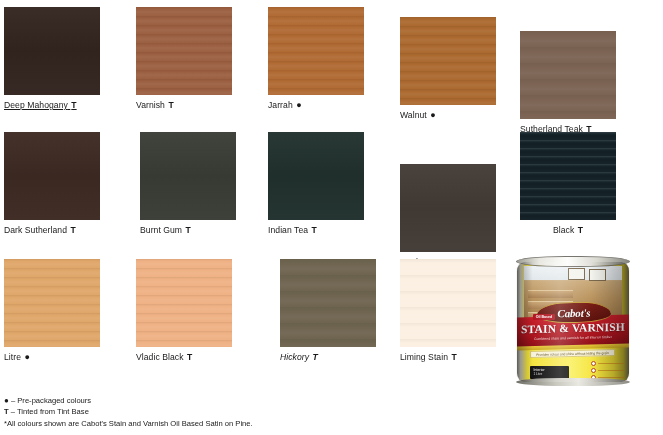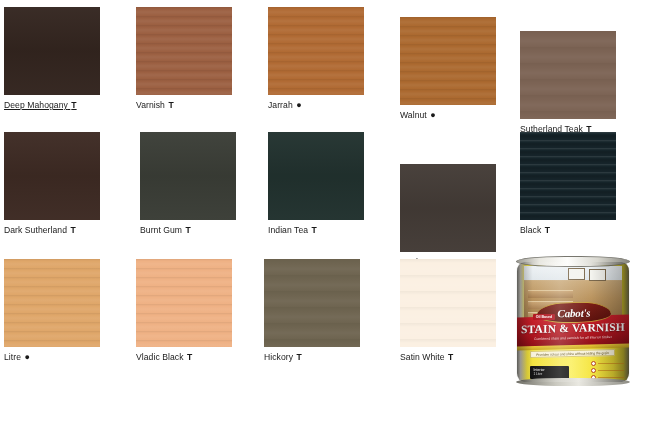--- a/index.html
+++ b/index.html
@@ -357,7 +357,7 @@
         </div>
         <div class="swatch-label"><span>Coal</span> <span class="mark">T</span></div>
       </div>
-      <div class="swatch-cell" style="left: 520px; top: 132px;">
+      <div class="swatch-cell" style="left: 520px; top: 132px; text-align: center;">
         <div class="swatch" style="background: rgb(22, 37, 43);">
           <div class="grain" style="background-image: repeating-linear-gradient(rgba(255, 255, 255, 0.12) 0px, rgba(255, 255, 255, 0) 2px, rgba(0, 0, 0, 0.18) 4px, rgba(0, 0, 0, 0) 8px);"></div>
         </div>

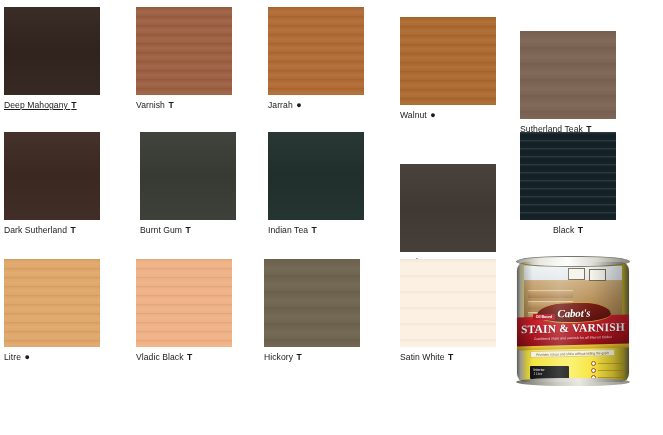--- a/index.html
+++ b/index.html
@@ -375,7 +375,7 @@
         </div>
         <div class="swatch-label"><span>Vladic Black</span> <span class="mark">T</span></div>
       </div>
-      <div class="swatch-cell" style="left: 264px; top: 259px;">
+      <div class="swatch-cell" style="left: 280px; top: 259px; font-style: italic;">
         <div class="swatch" style="background: rgb(110, 100, 80);">
           <div class="grain" style="background-image: repeating-linear-gradient(rgba(0, 0, 0, 0.04) 0px, rgba(0, 0, 0, 0) 4px, rgba(255, 255, 255, 0.043) 10px, rgba(0, 0, 0, 0) 16px);"></div>
         </div>

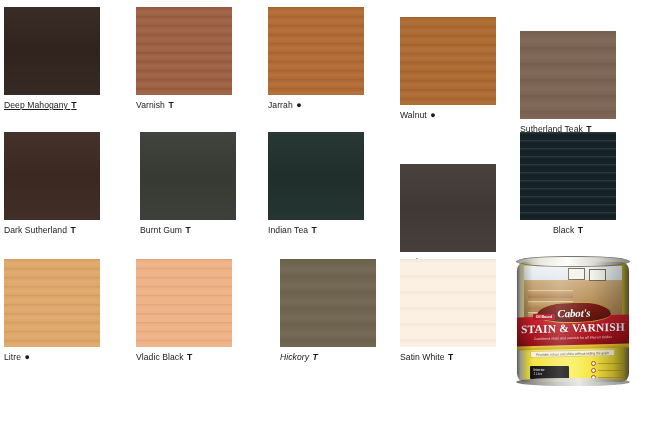--- a/index.html
+++ b/index.html
@@ -385,7 +385,7 @@
         <div class="swatch" style="background: rgb(251, 240, 226);">
           <div class="grain" style="background-image: repeating-linear-gradient(rgba(0, 0, 0, 0.04) 0px, rgba(0, 0, 0, 0) 4px, rgba(255, 255, 255, 0.043) 10px, rgba(0, 0, 0, 0) 16px);"></div>
         </div>
-        <div class="swatch-label"><span>Satin White</span> <span class="mark">T</span></div>
+        <div class="swatch-label"><span>Liming Stain</span> <span class="mark">T</span></div>
       </div>
     </div>
 

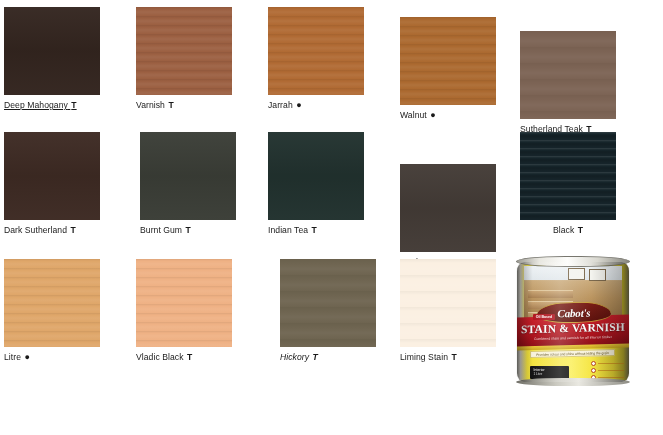--- a/index.html
+++ b/index.html
@@ -433,6 +433,17 @@
     <div class="can-bottom"></div>
   </div>
 
+  <div id="legend">
+    <div class="legend-line">
+      <span class="sym symdot">●</span>
+      <span>– Pre-packaged colours</span>
+    </div>
+    <div class="legend-line">
+      <span class="sym">T</span>
+      <span>– Tinted from Tint Base</span>
+    </div>
+    <div class="legend-line">*All colours shown are Cabot's Stain and Varnish Oil Based Satin on Pine.</div>
+  </div>
 
 </div>
 

